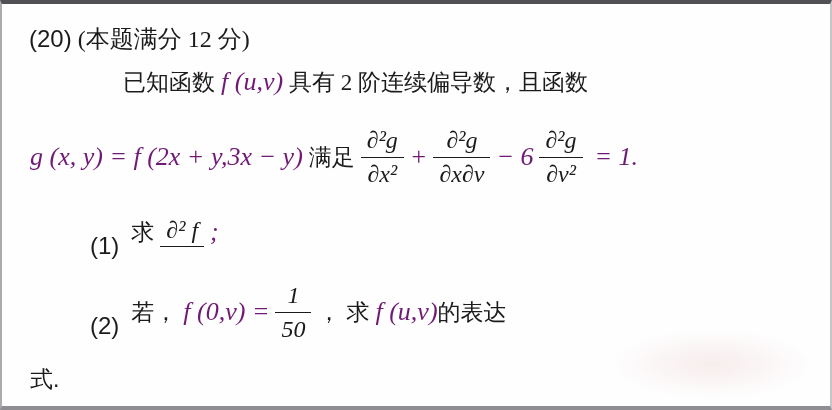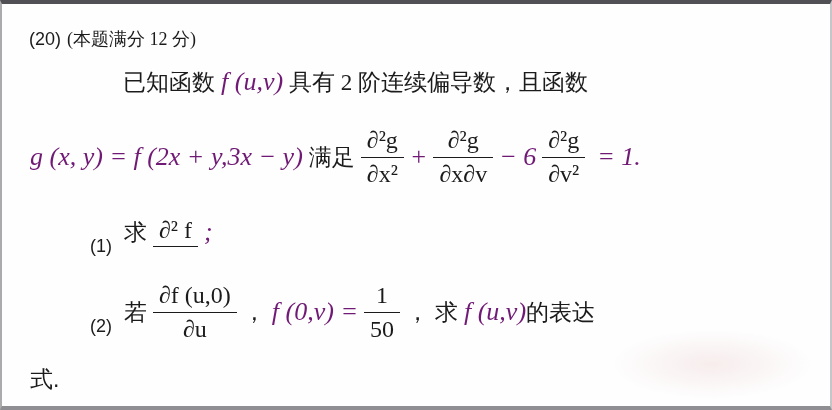--- a/index.html
+++ b/index.html
@@ -28,7 +28,7 @@
   }
   .hdr {
     font-family: "Liberation Sans", "DejaVu Sans", sans-serif;
-    font-size: 18px;
+    font-size: 24px;
     font-weight: 500;
     color: #1b1b1b;
     margin-top: 28px;

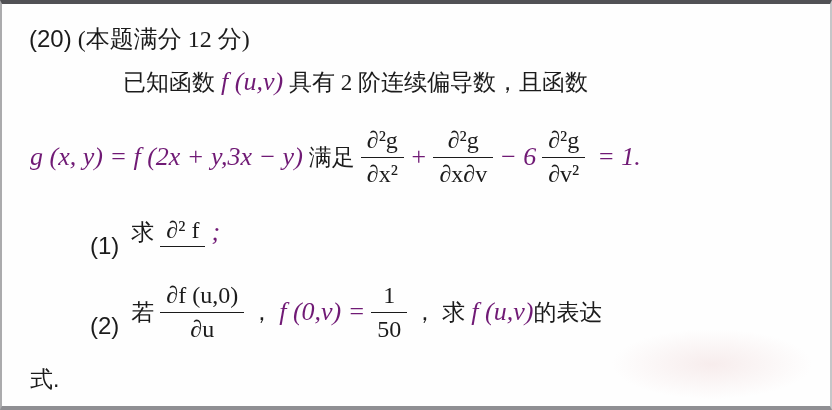--- a/index.html
+++ b/index.html
@@ -51,6 +51,7 @@
     vertical-align: middle;
     margin: 0 6px;
     font-family: "Liberation Serif", "DejaVu Serif", serif;
+    font-style: italic;
     font-size: 24px;
   }
   .frac .fn {

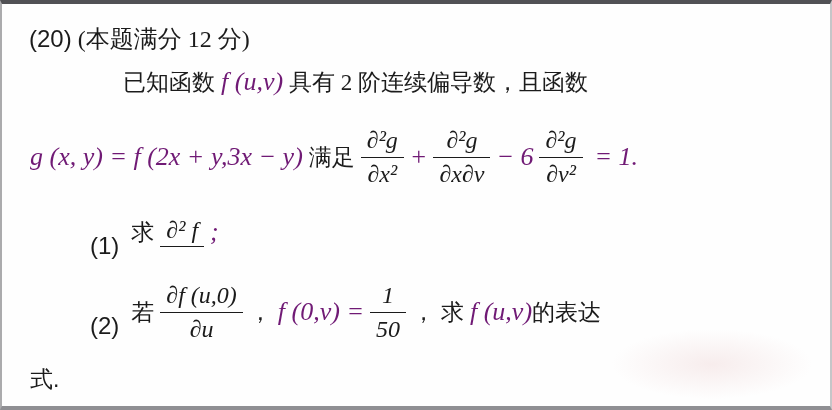--- a/index.html
+++ b/index.html
@@ -137,10 +137,6 @@
   <div class="row" id="line5">
     <span class="hdr">(2)</span>
     <span class="cjk gap-m">若</span>
-    <span class="frac">
-      <span class="fn">∂f (u,0)</span>
-      <span class="fd">∂u</span>
-    </span>
     <span class="cjk">，</span>
     <span class="math gap-s">f (0,v) =</span>
     <span class="frac">

